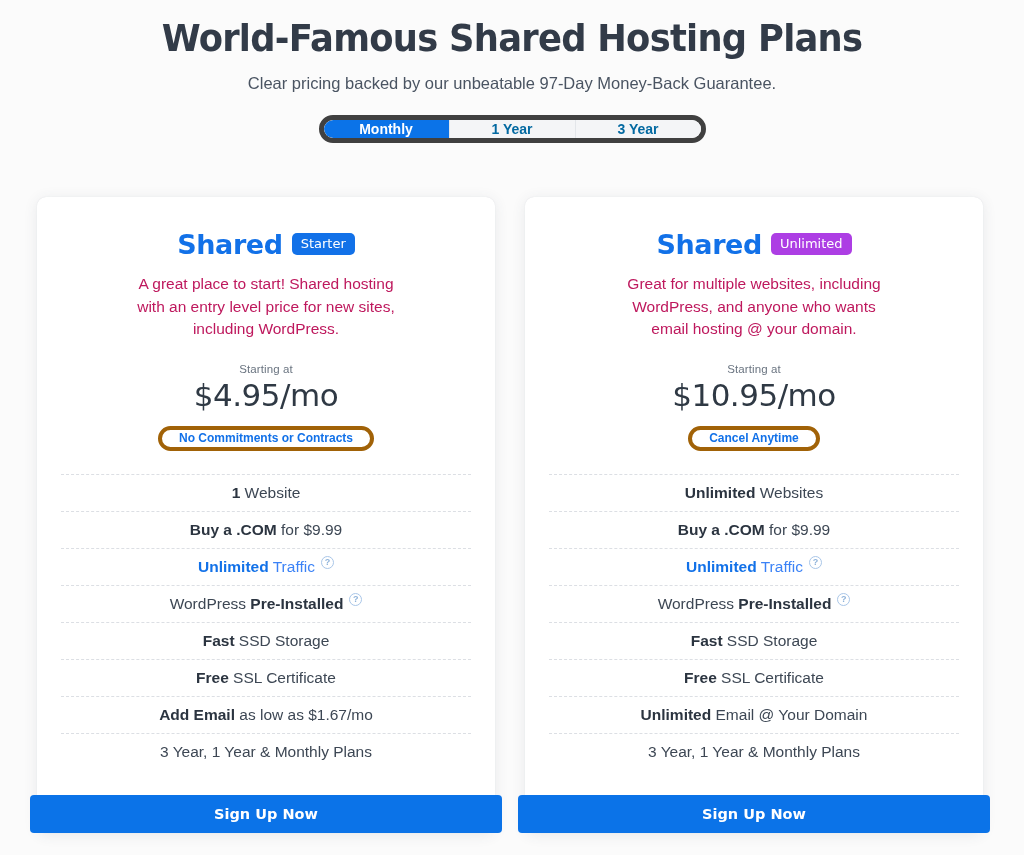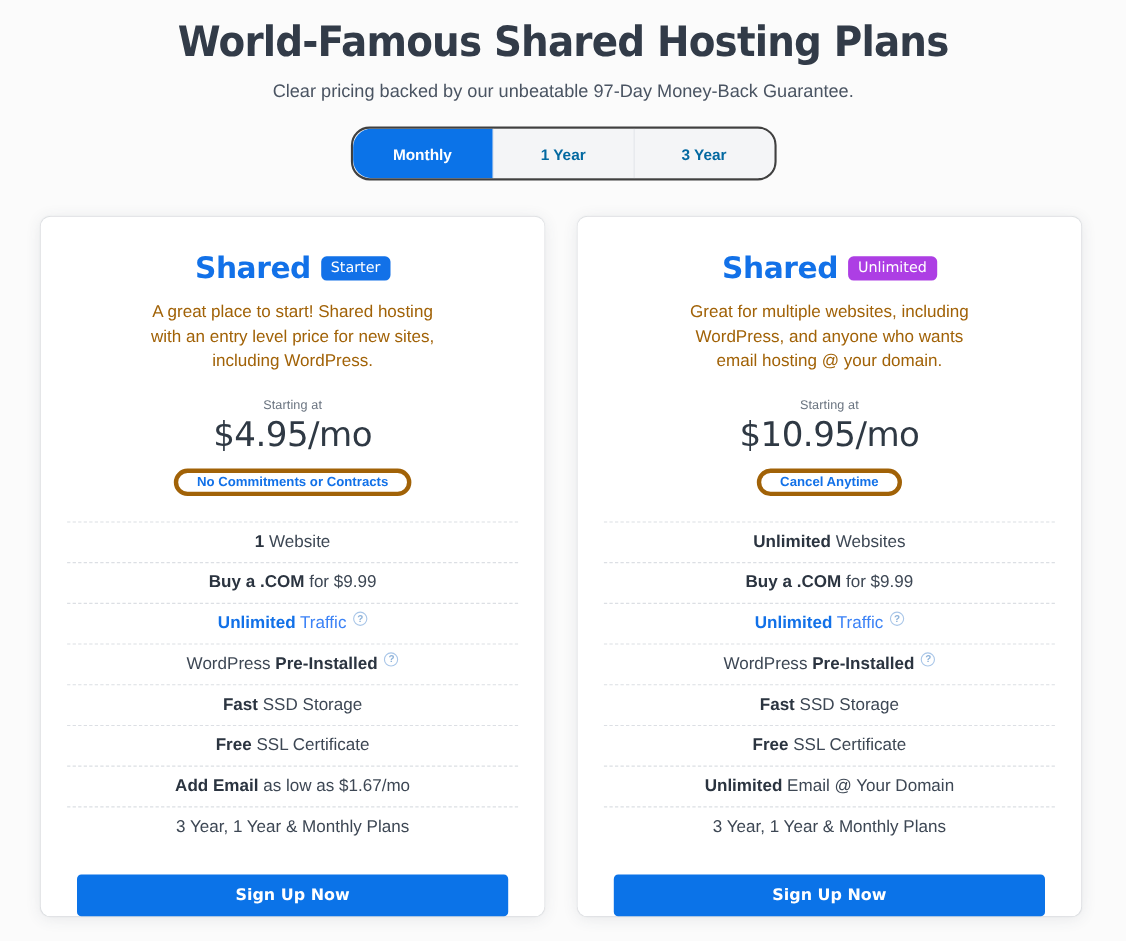--- a/index.html
+++ b/index.html
@@ -45,12 +45,12 @@
   .toggle-wrap {
     margin: 20px auto 0;
     width: 387px;
-    height: 49px;
+    height: 28px;
     display: flex;
     border-radius: 17px;
     overflow: hidden;
     background: #f4f5f7;
-    border: 2px solid #404040;
+    border: 5px solid #404040;
   }
   .toggle-seg {
     flex: 1 1 0;

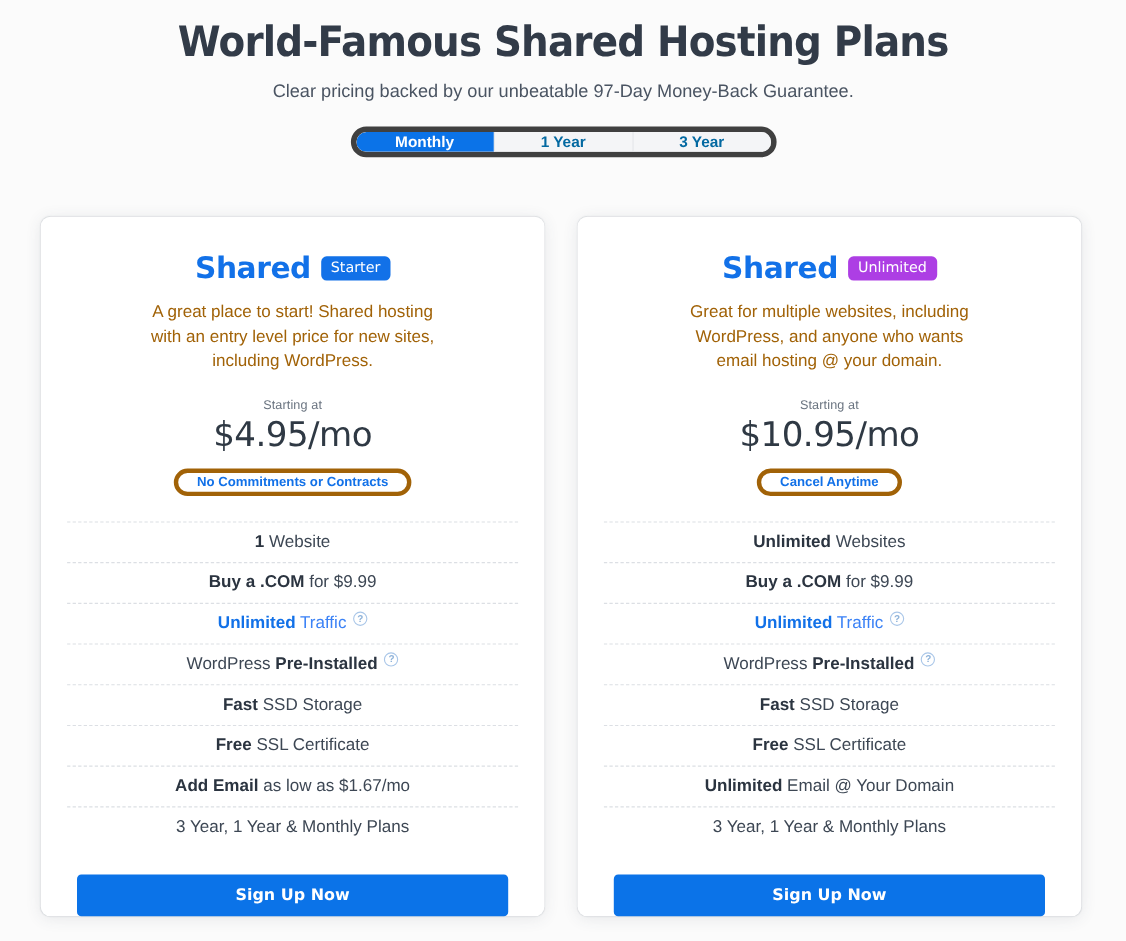--- a/index.html
+++ b/index.html
@@ -122,7 +122,7 @@
     text-align: center;
     font-size: 15.5px;
     line-height: 22.5px;
-    color: #a16207;
+    color: #be185d;
   }
 
   .price-block {

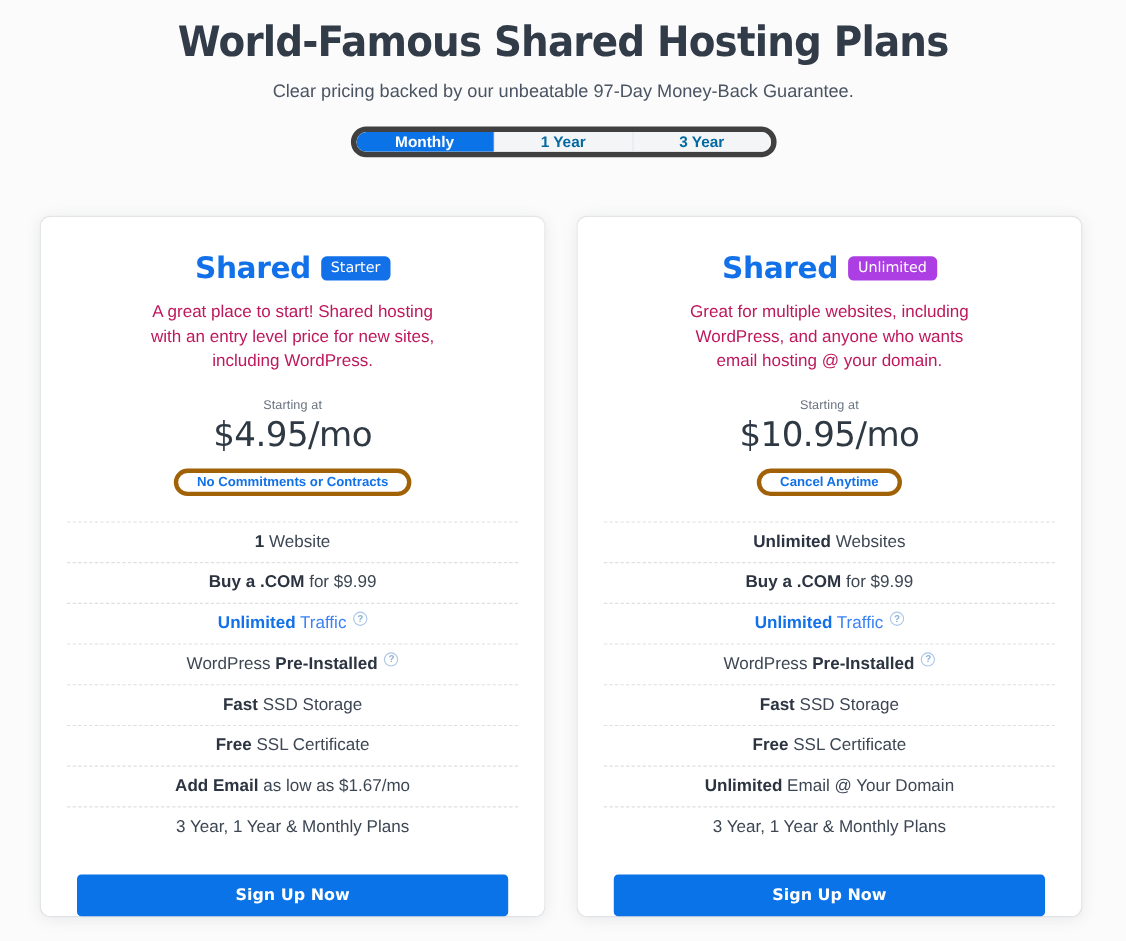--- a/index.html
+++ b/index.html
@@ -202,7 +202,7 @@
   .signup-btn {
     margin-top: 24px;
     margin-bottom: 0;
-    width: 392px;
+    width: 472px;
     height: 38px;
     background: #0b73e8;
     border: none;

